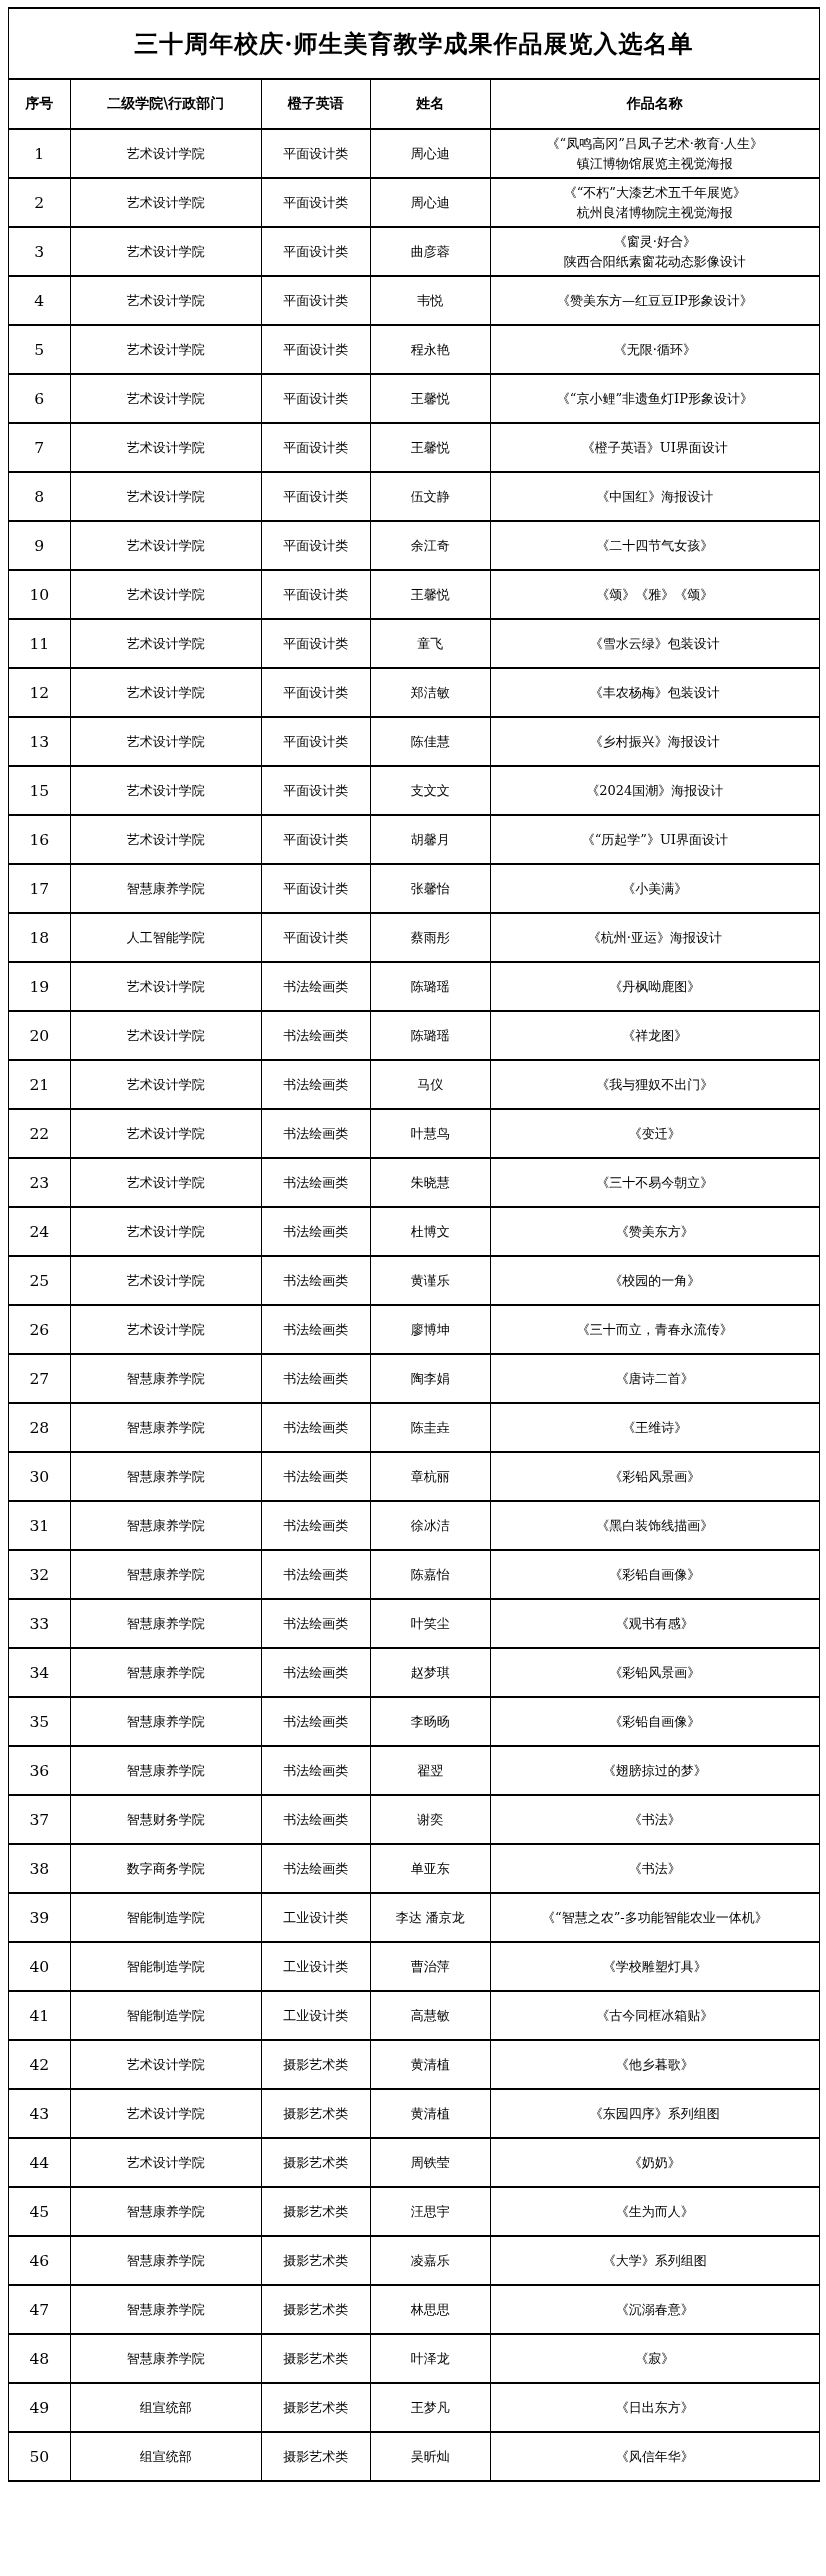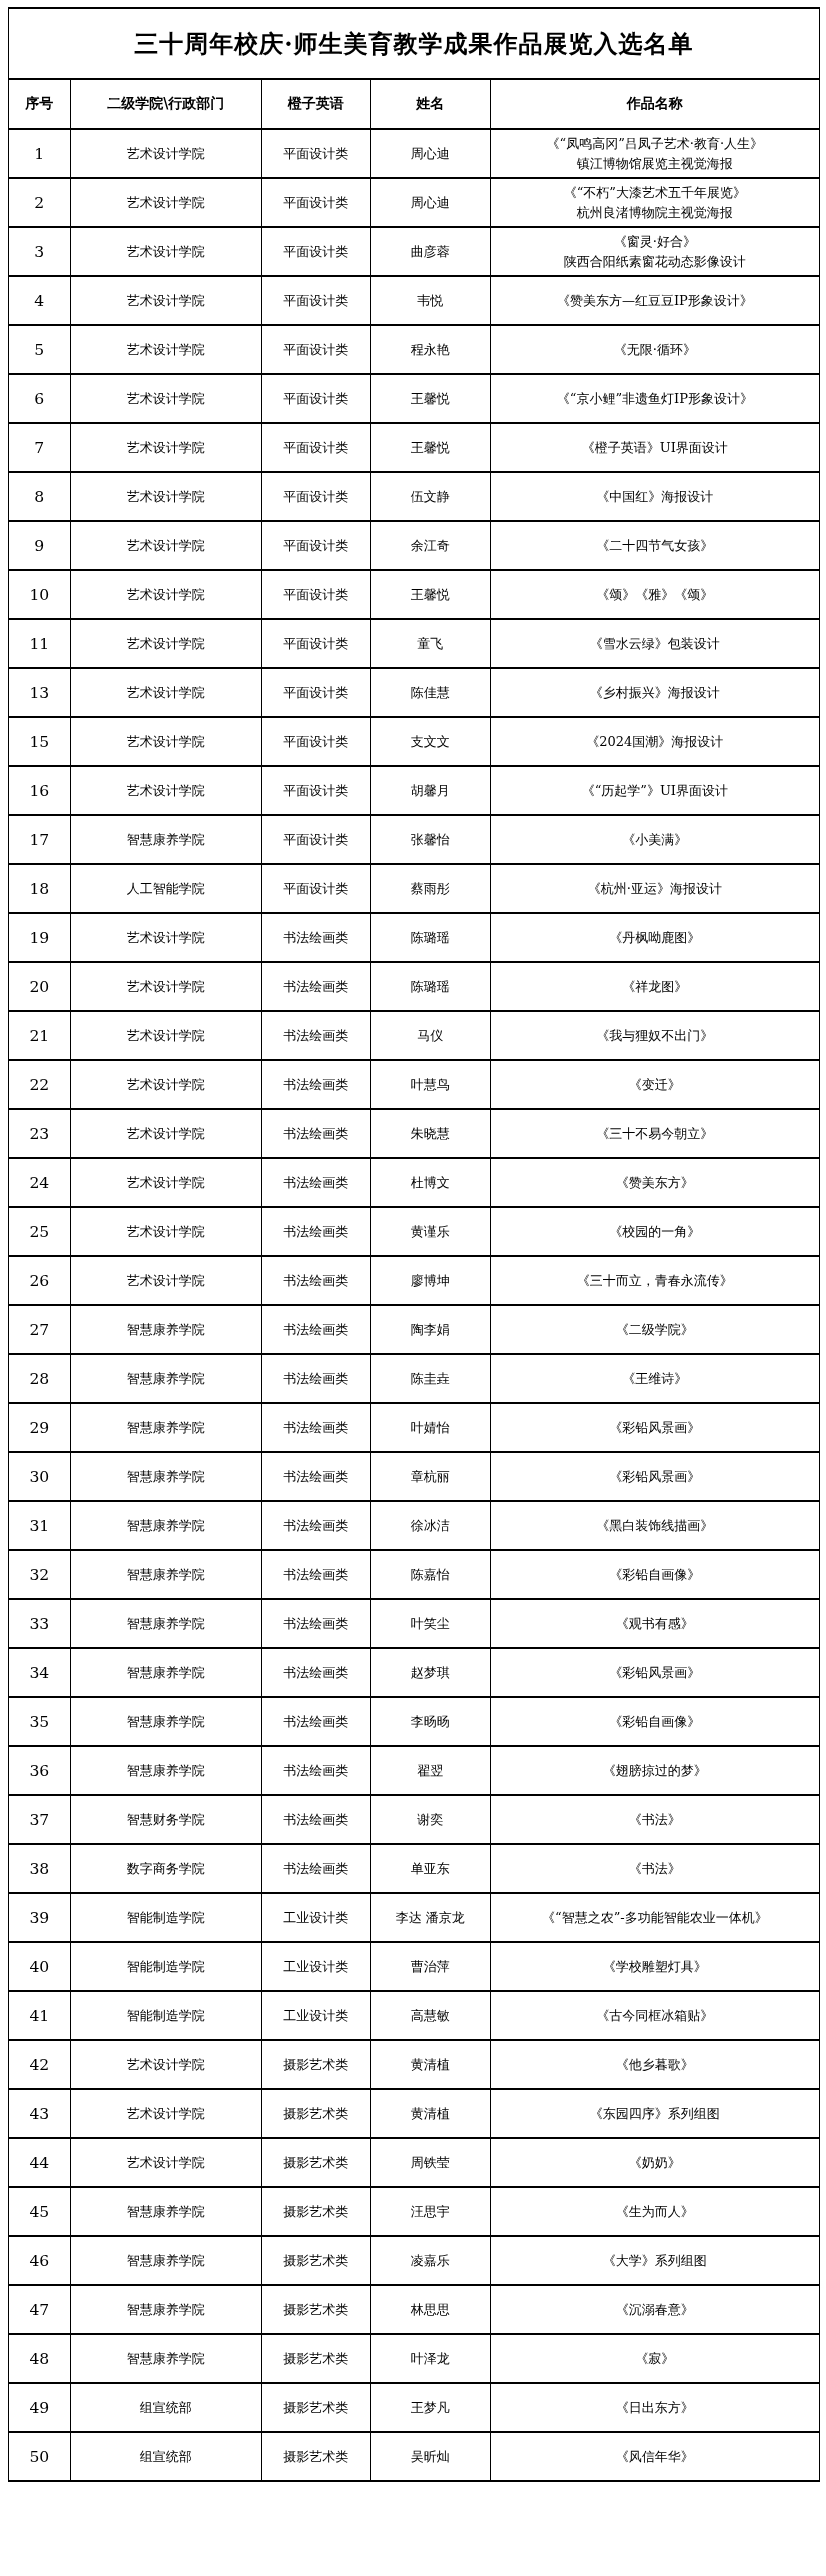--- a/index.html
+++ b/index.html
@@ -156,6 +156,13 @@
     <td class="c-work">《雪水云绿》包装设计</td>
   </tr>
 
+  <tr>
+    <td class="c-no">12</td>
+    <td class="c-college">艺术设计学院</td>
+    <td class="c-category">平面设计类</td>
+    <td class="c-name">郑洁敏</td>
+    <td class="c-work">《丰农杨梅》包装设计</td>
+  </tr>
 
   <tr>
     <td class="c-no">13</td>

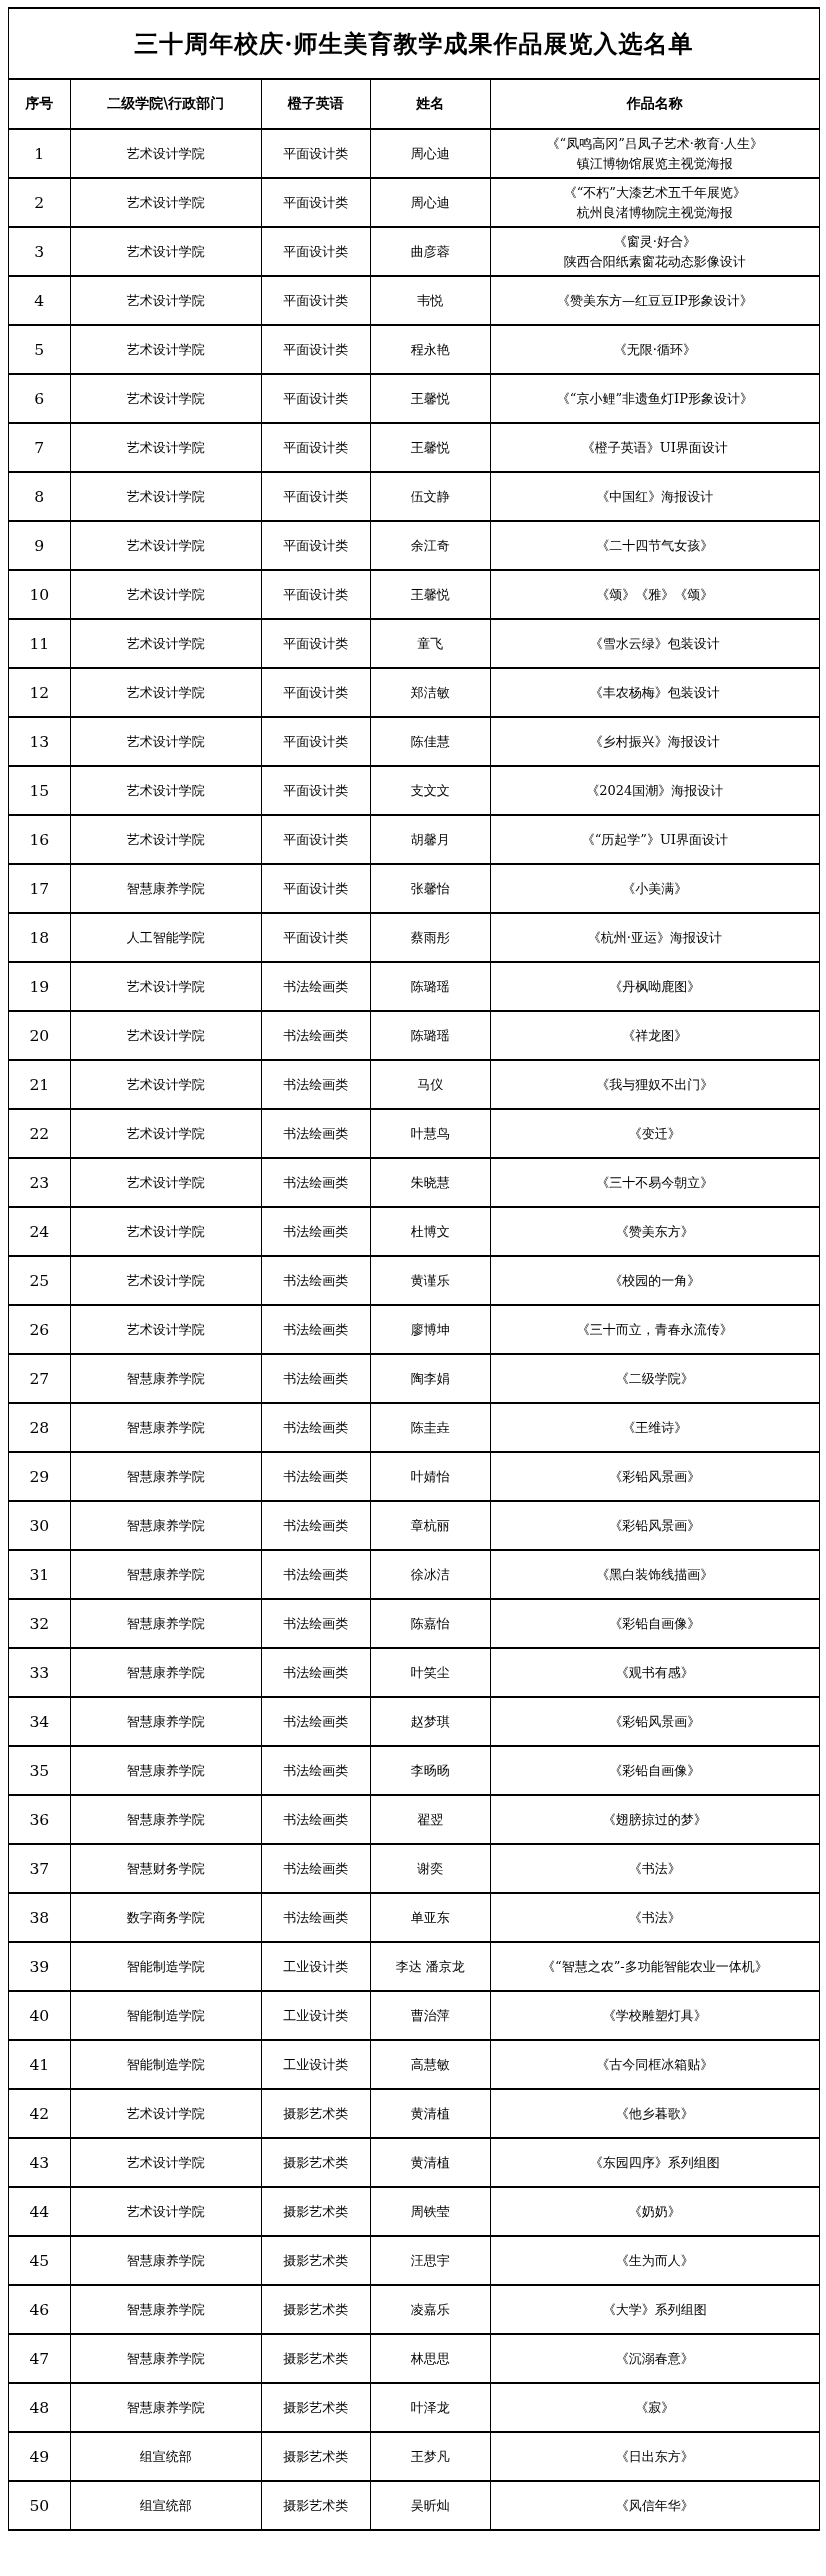--- a/index.html
+++ b/index.html
@@ -274,7 +274,7 @@
     <td class="c-college">智慧康养学院</td>
     <td class="c-category">书法绘画类</td>
     <td class="c-name">陶李娟</td>
-    <td class="c-work">《二级学院》</td>
+    <td class="c-work">《唐诗二首》</td>
   </tr>
 
   <tr>

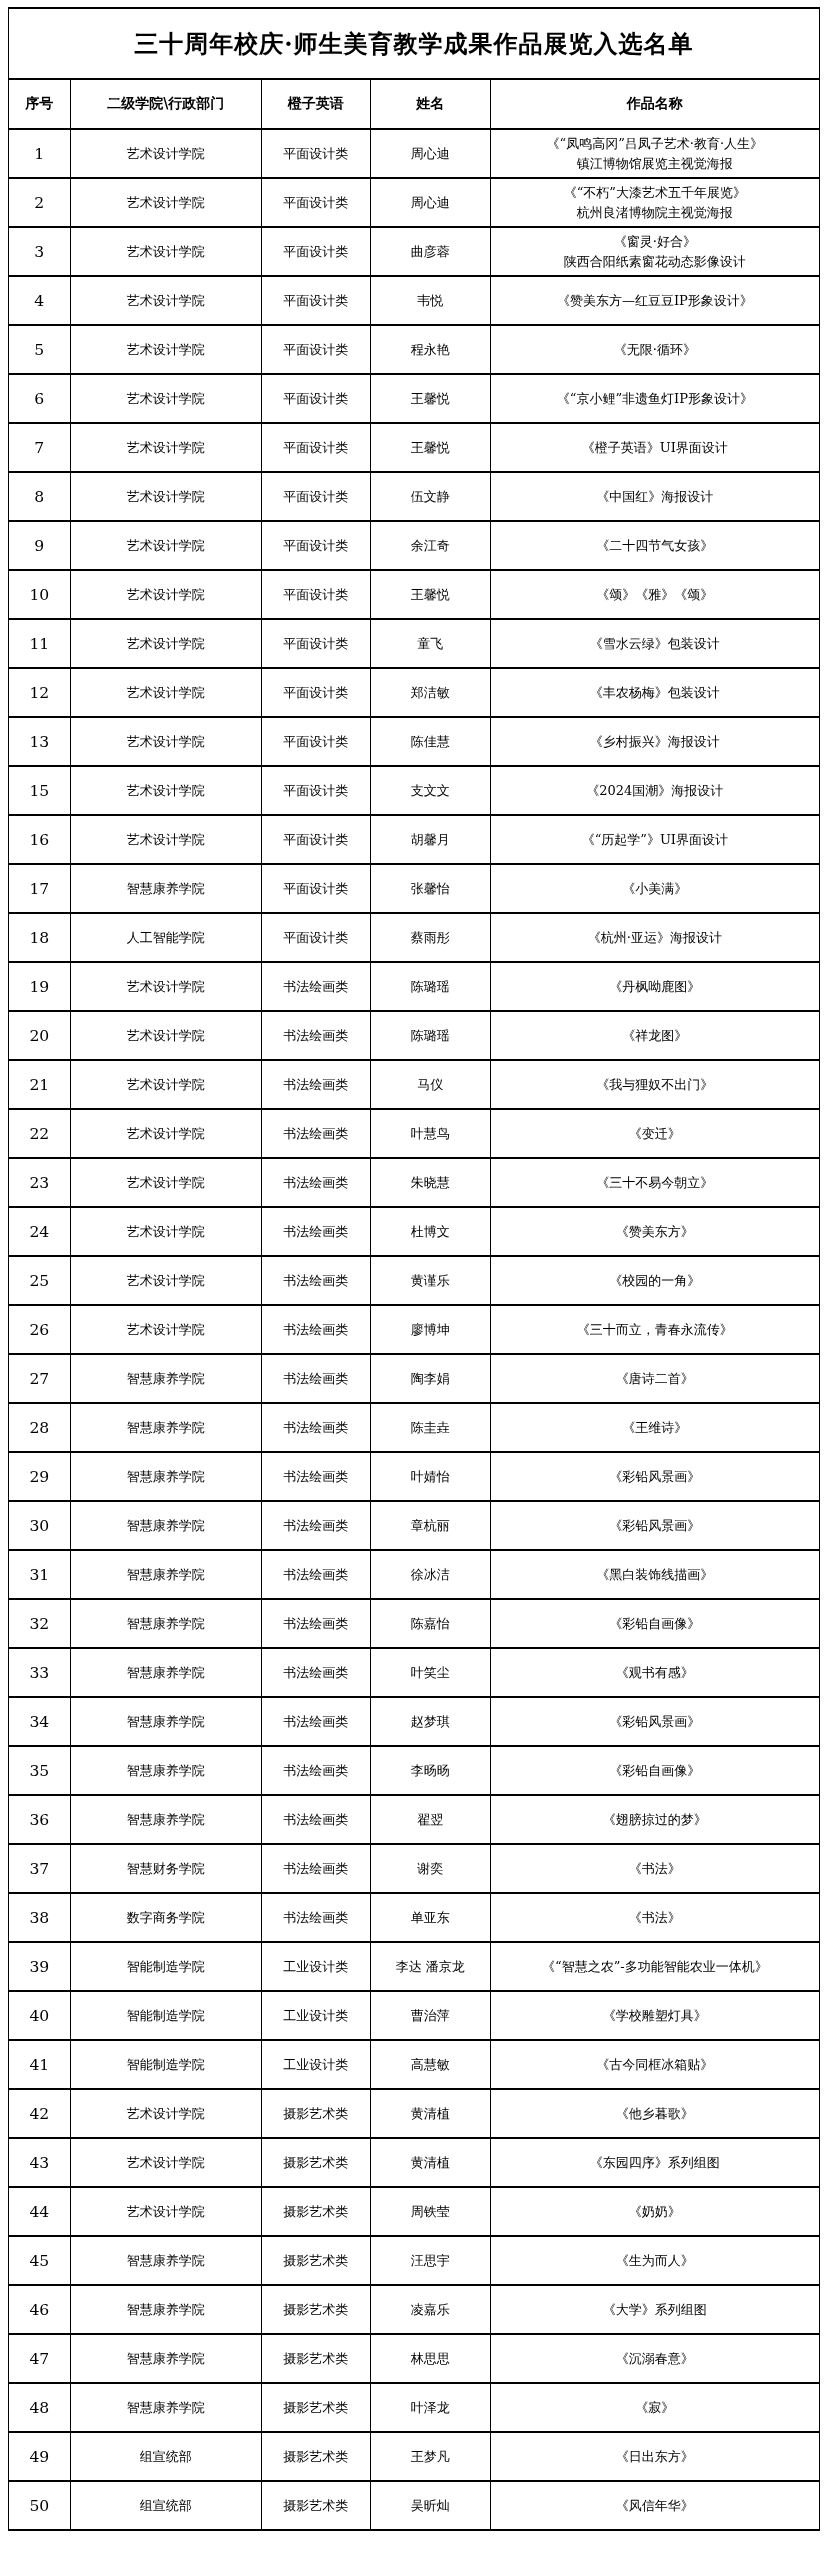--- a/index.html
+++ b/index.html
@@ -285,13 +285,6 @@
     <td class="c-work">《王维诗》</td>
   </tr>
 
-  <tr>
-    <td class="c-no">29</td>
-    <td class="c-college">智慧康养学院</td>
-    <td class="c-category">书法绘画类</td>
-    <td class="c-name">叶婧怡</td>
-    <td class="c-work">《彩铅风景画》</td>
-  </tr>
 
   <tr>
     <td class="c-no">30</td>

